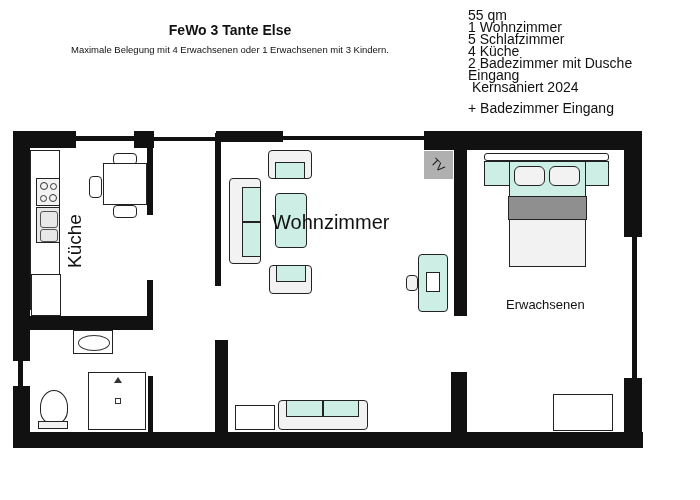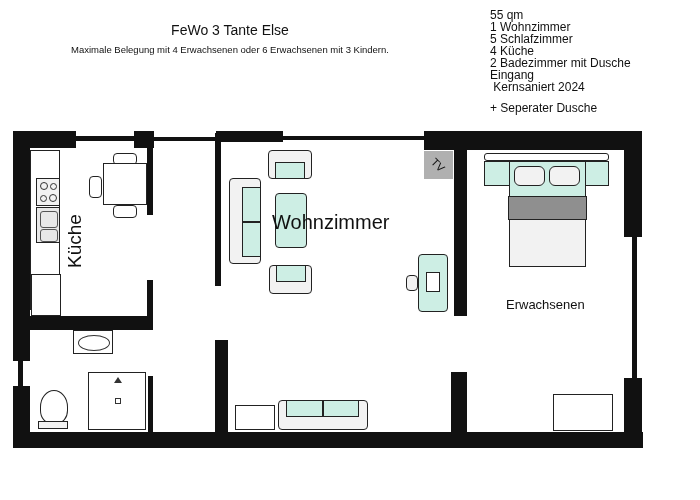--- a/index.html
+++ b/index.html
@@ -7,7 +7,7 @@
   .abs { position:absolute; }
   .title { left:0; top:22px; width:460px; text-align:center; font-size:14px; font-weight:normal; }
   .subtitle { left:0; top:44px; width:460px; text-align:center; font-size:9.5px; }
-  .info { left:468px; top:9px; font-size:12px; line-height:12px;margin-left:22px; }
+  .info { left:468px; top:9px; font-size:14px; line-height:12px; }
   .info div { white-space:pre; }
   .info .gap { height:9px; }
   .wall { position:absolute; background:#111; }

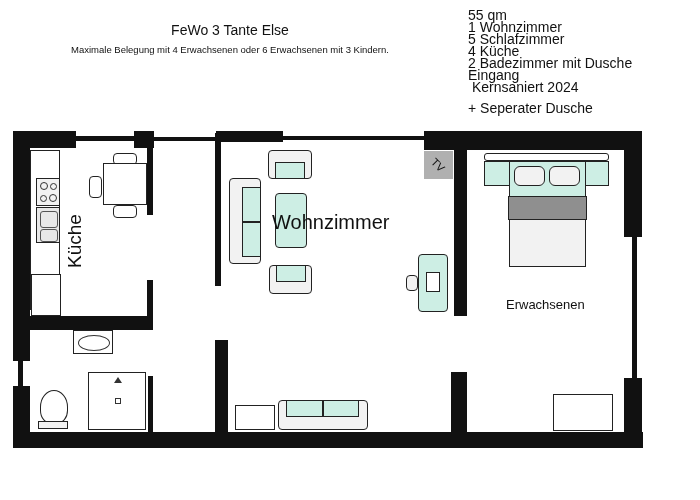--- a/index.html
+++ b/index.html
@@ -5,7 +5,7 @@
   html, body { margin:0; padding:0; background:#ffffff; }
   body { width:700px; height:500px; position:relative; overflow:hidden; font-family:"Liberation Sans", sans-serif; color:#111; }
   .abs { position:absolute; }
-  .title { left:0; top:22px; width:460px; text-align:center; font-size:14px; font-weight:normal; }
+  .title { left:0; top:22px; width:460px; text-align:center; font-size:14px; font-weight:bold; }
   .subtitle { left:0; top:44px; width:460px; text-align:center; font-size:9.5px; }
   .info { left:468px; top:9px; font-size:14px; line-height:12px; }
   .info div { white-space:pre; }

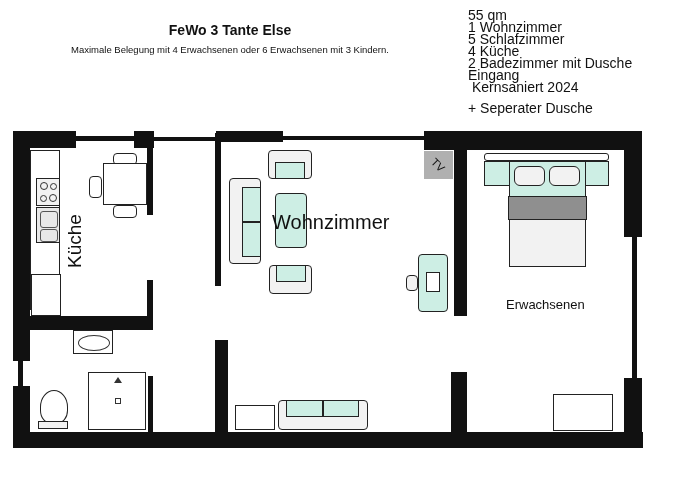--- a/index.html
+++ b/index.html
@@ -24,7 +24,7 @@
 <body>
 
 <div class="abs title">FeWo 3 Tante Else</div>
-<div class="abs subtitle">Maximale Belegung mit 4 Erwachsenen oder 6 Erwachsenen mit 3 Kindern.</div>
+<div class="abs subtitle">Maximale Belegung mit 4 Erwachsenen oder 1 Erwachsenen mit 3 Kindern.</div>
 
 <div class="abs info">
   <div>55 qm</div>

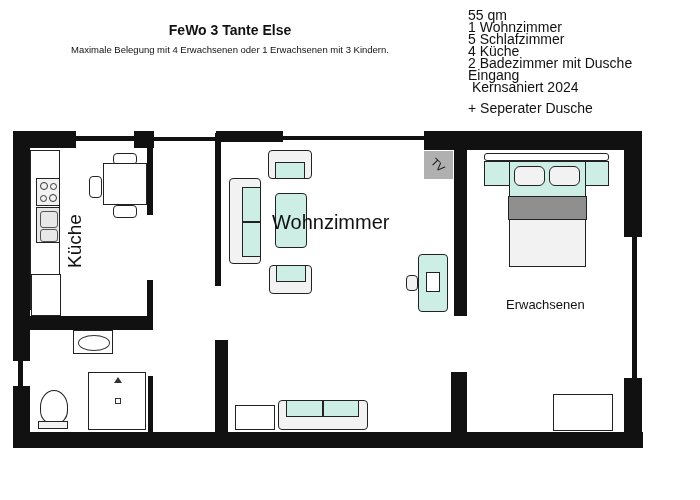--- a/index.html
+++ b/index.html
@@ -35,7 +35,7 @@
   <div>Eingang</div>
   <div> Kernsaniert 2024</div>
   <div class="gap"></div>
-  <div>+ Seperater Dusche</div>
+  <div>+ Badezimmer Eingang</div>
 </div>
 
 <div>

